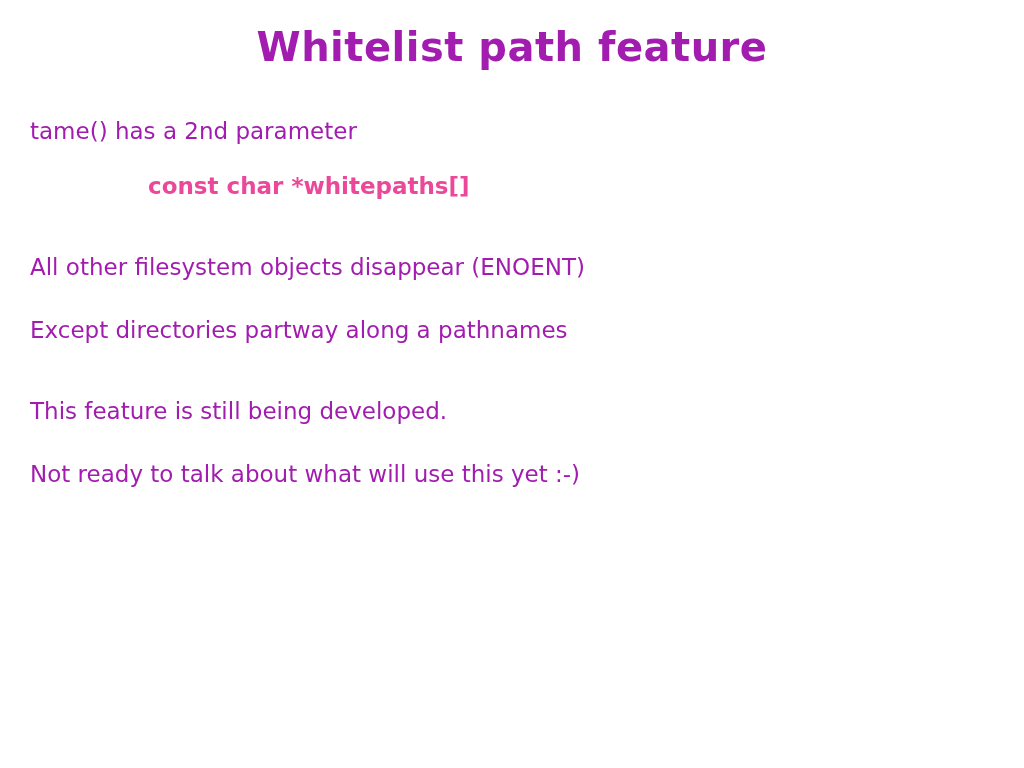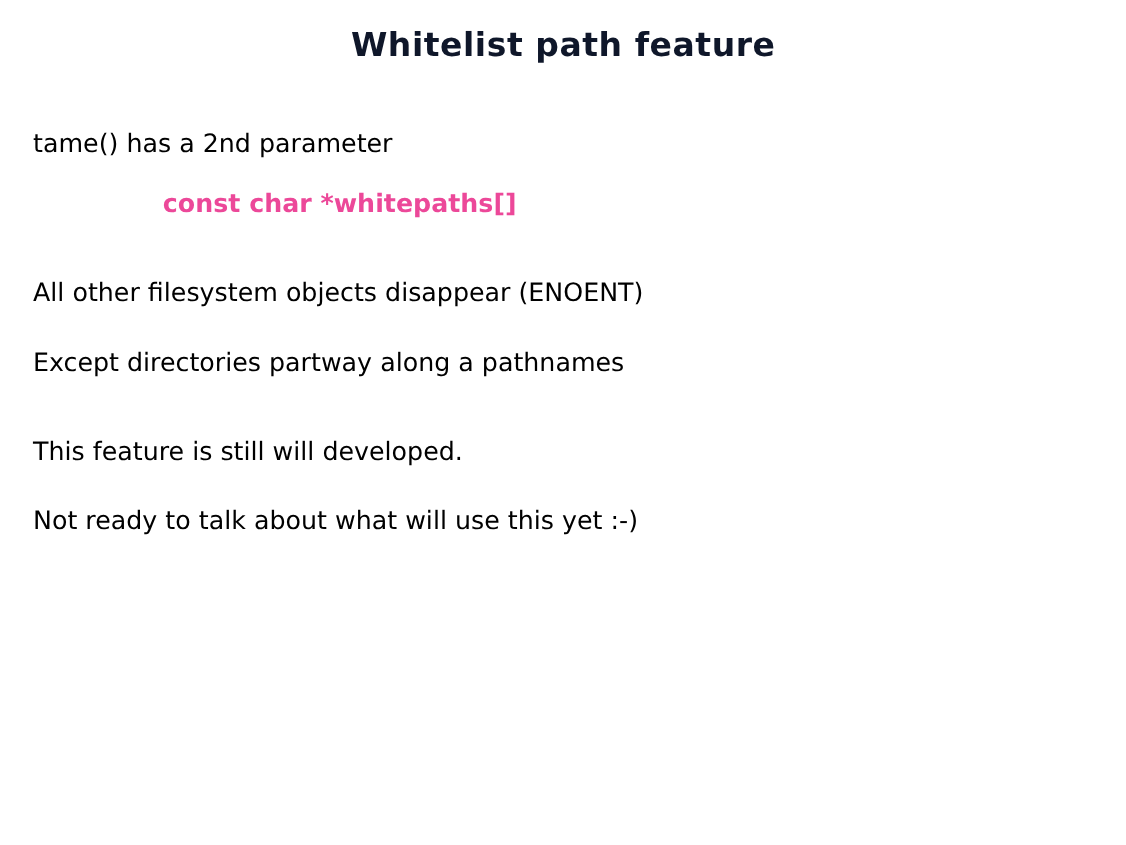--- a/index.html
+++ b/index.html
@@ -26,9 +26,9 @@
     width: 1024px;
     text-align: center;
     font-family: "DejaVu Sans", sans-serif;
-    font-size: 30px;
+    font-size: 40px;
     font-weight: bold;
-    color: #0f172a;
+    color: #a21caf;
     letter-spacing: 0.5px;
   }
   .body-block {

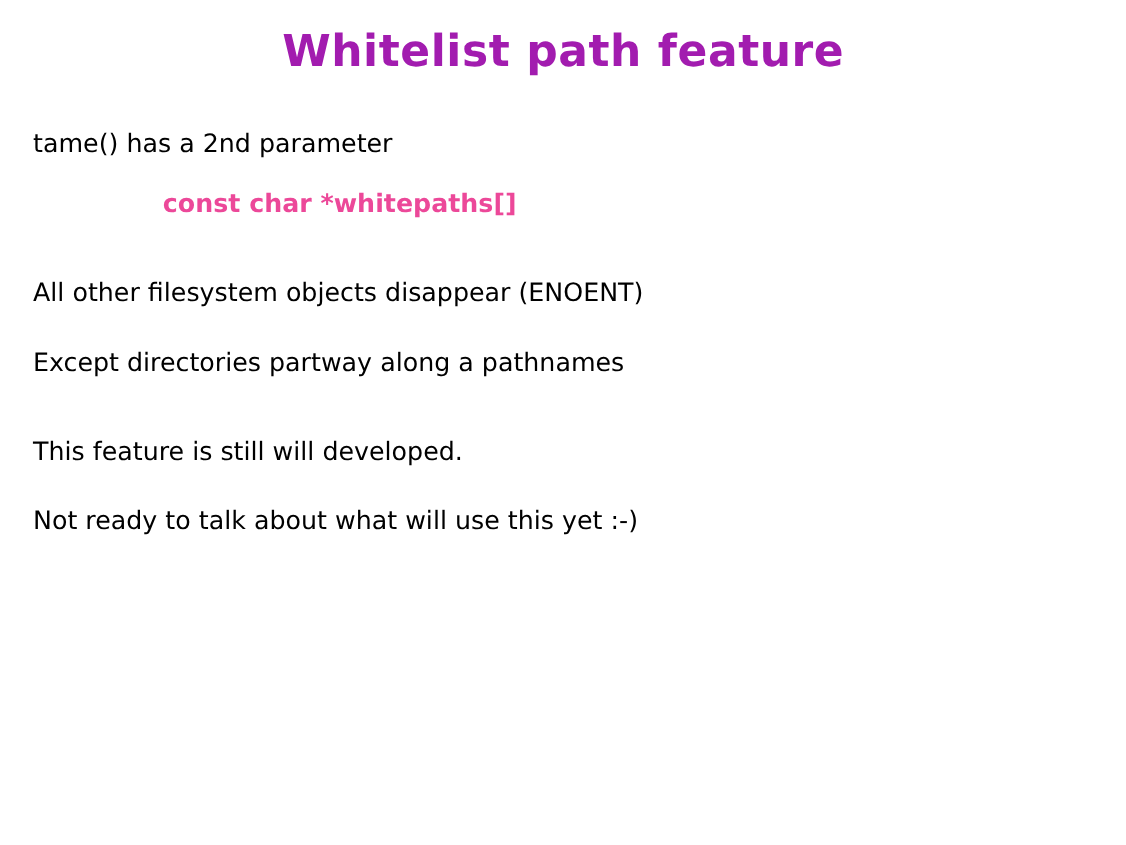--- a/index.html
+++ b/index.html
@@ -40,7 +40,7 @@
   .line {
     font-family: "DejaVu Sans", sans-serif;
     font-size: 23px;
-    color: #000000;
+    color: #a21caf;
     line-height: 1.0;
     white-space: pre;
   }

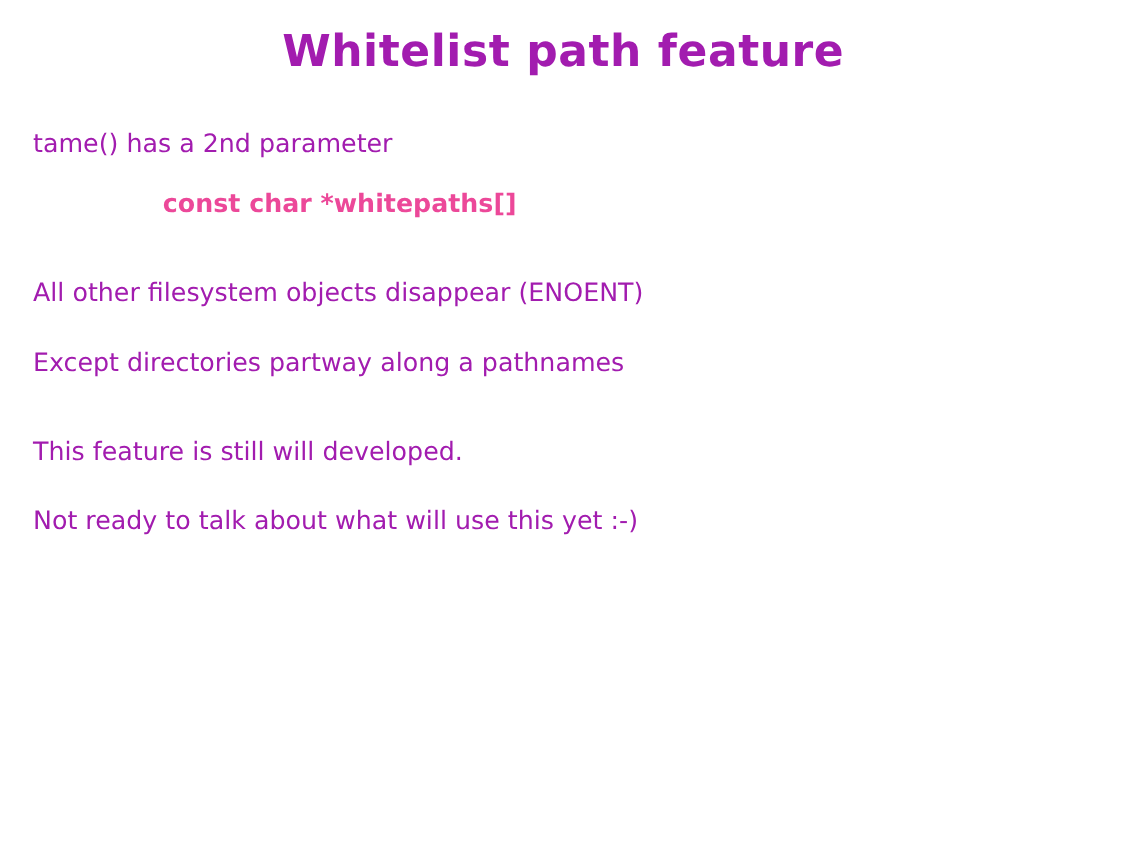--- a/index.html
+++ b/index.html
@@ -85,7 +85,7 @@
 
     <div class="gap-lg"></div>
 
-    <div class="line">This feature is still will developed.</div>
+    <div class="line">This feature is still being developed.</div>
 
     <div class="gap-lg"></div>
 

